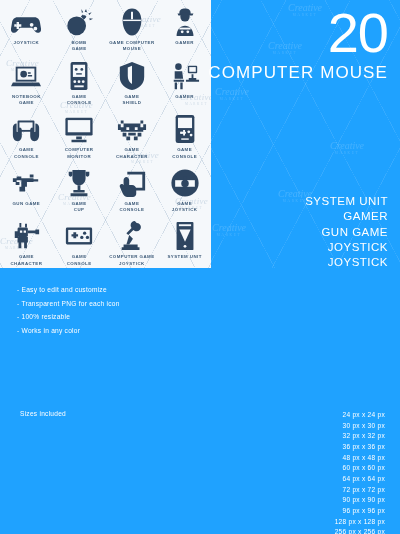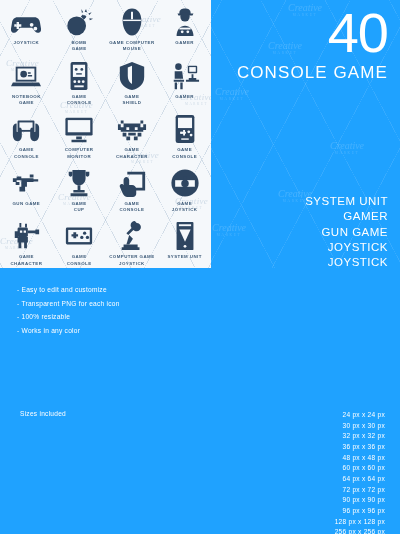--- a/index.html
+++ b/index.html
@@ -376,7 +376,7 @@
 <div id="blue-lines"></div>
 
 <div id="header-block">
-  <div id="header-count">40</div>
+  <div id="header-count">20</div>
   <div id="header-title">CONSOLE GAME</div>
 </div>
 

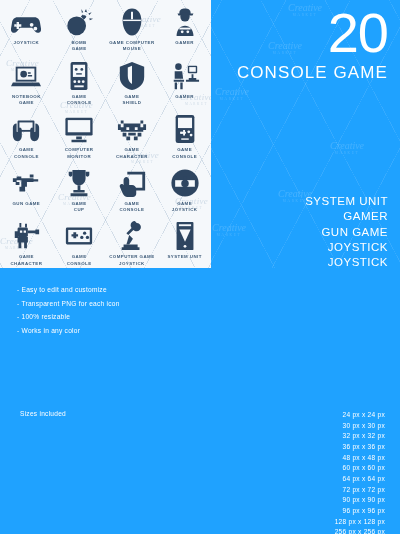--- a/index.html
+++ b/index.html
@@ -377,7 +377,7 @@
 
 <div id="header-block">
   <div id="header-count">20</div>
-  <div id="header-title">CONSOLE GAME</div>
+  <div id="header-title">COMPUTER MOUSE</div>
 </div>
 
 <div class="wm-blue" style="left:288px;top:2px;">

